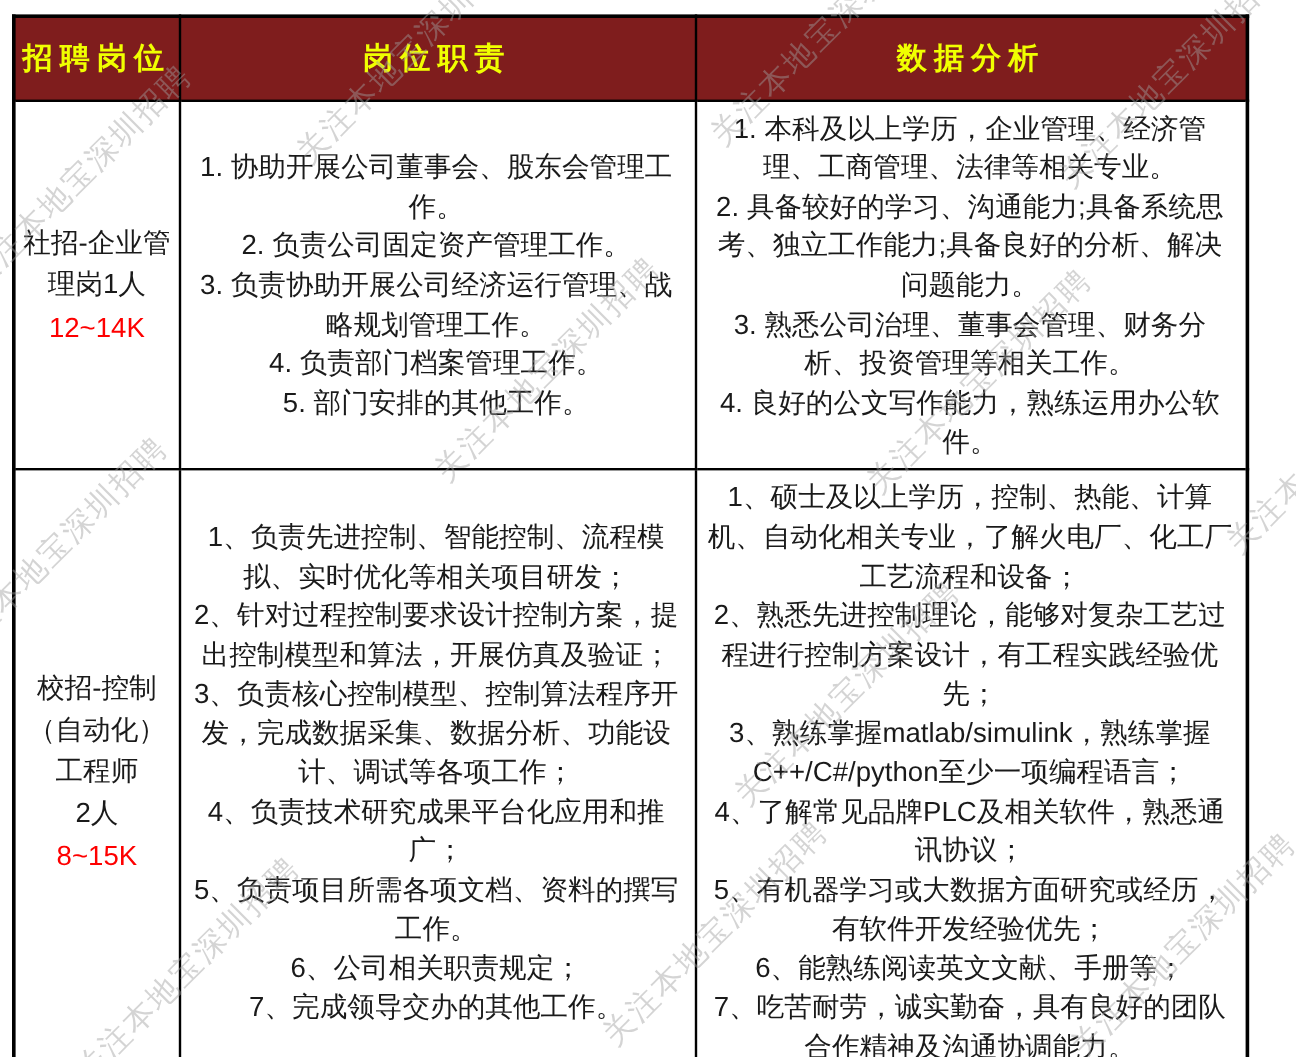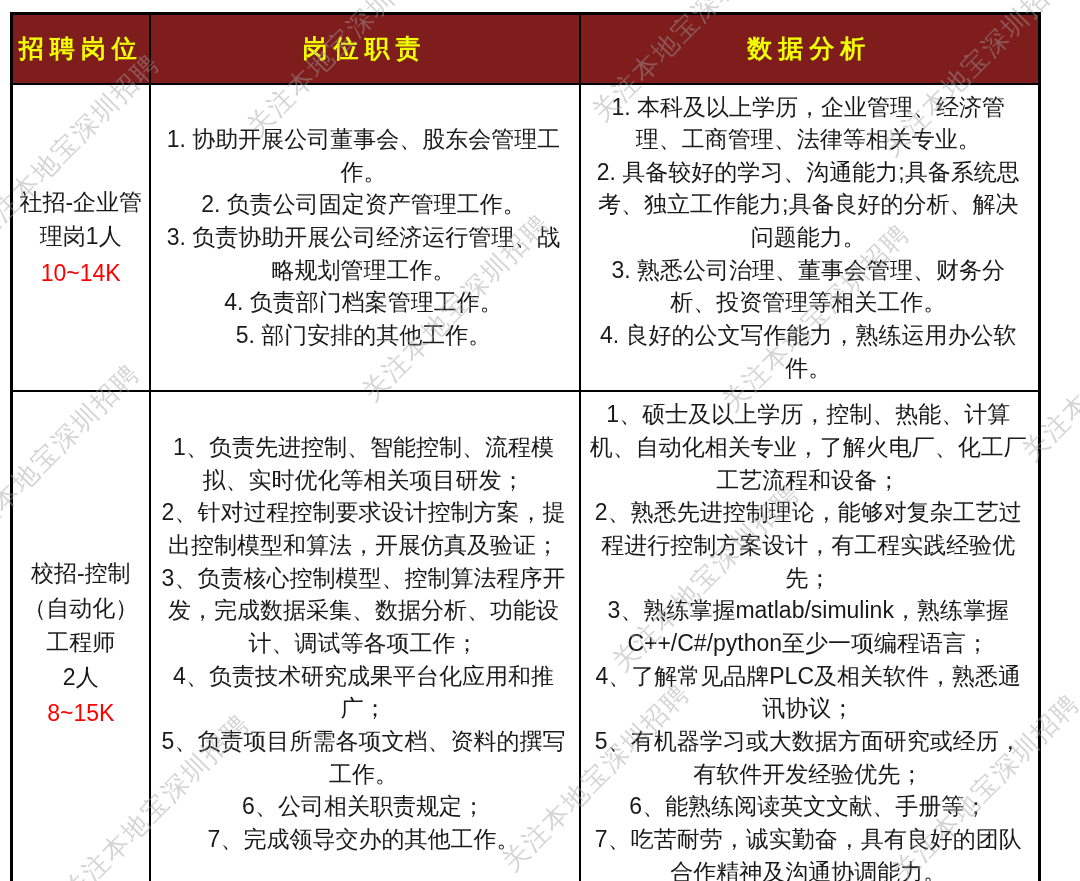--- a/index.html
+++ b/index.html
@@ -132,7 +132,7 @@
       <tr class="row-1">
         <td class="cell-position">
           <div class="position-name">社招-企业管理岗1人</div>
-          <div class="salary">10~14K</div>
+          <div class="salary">12~14K</div>
         </td>
         <td class="cell-text">1. 协助开展公司董事会、股东会管理工作。
 2. 负责公司固定资产管理工作。

